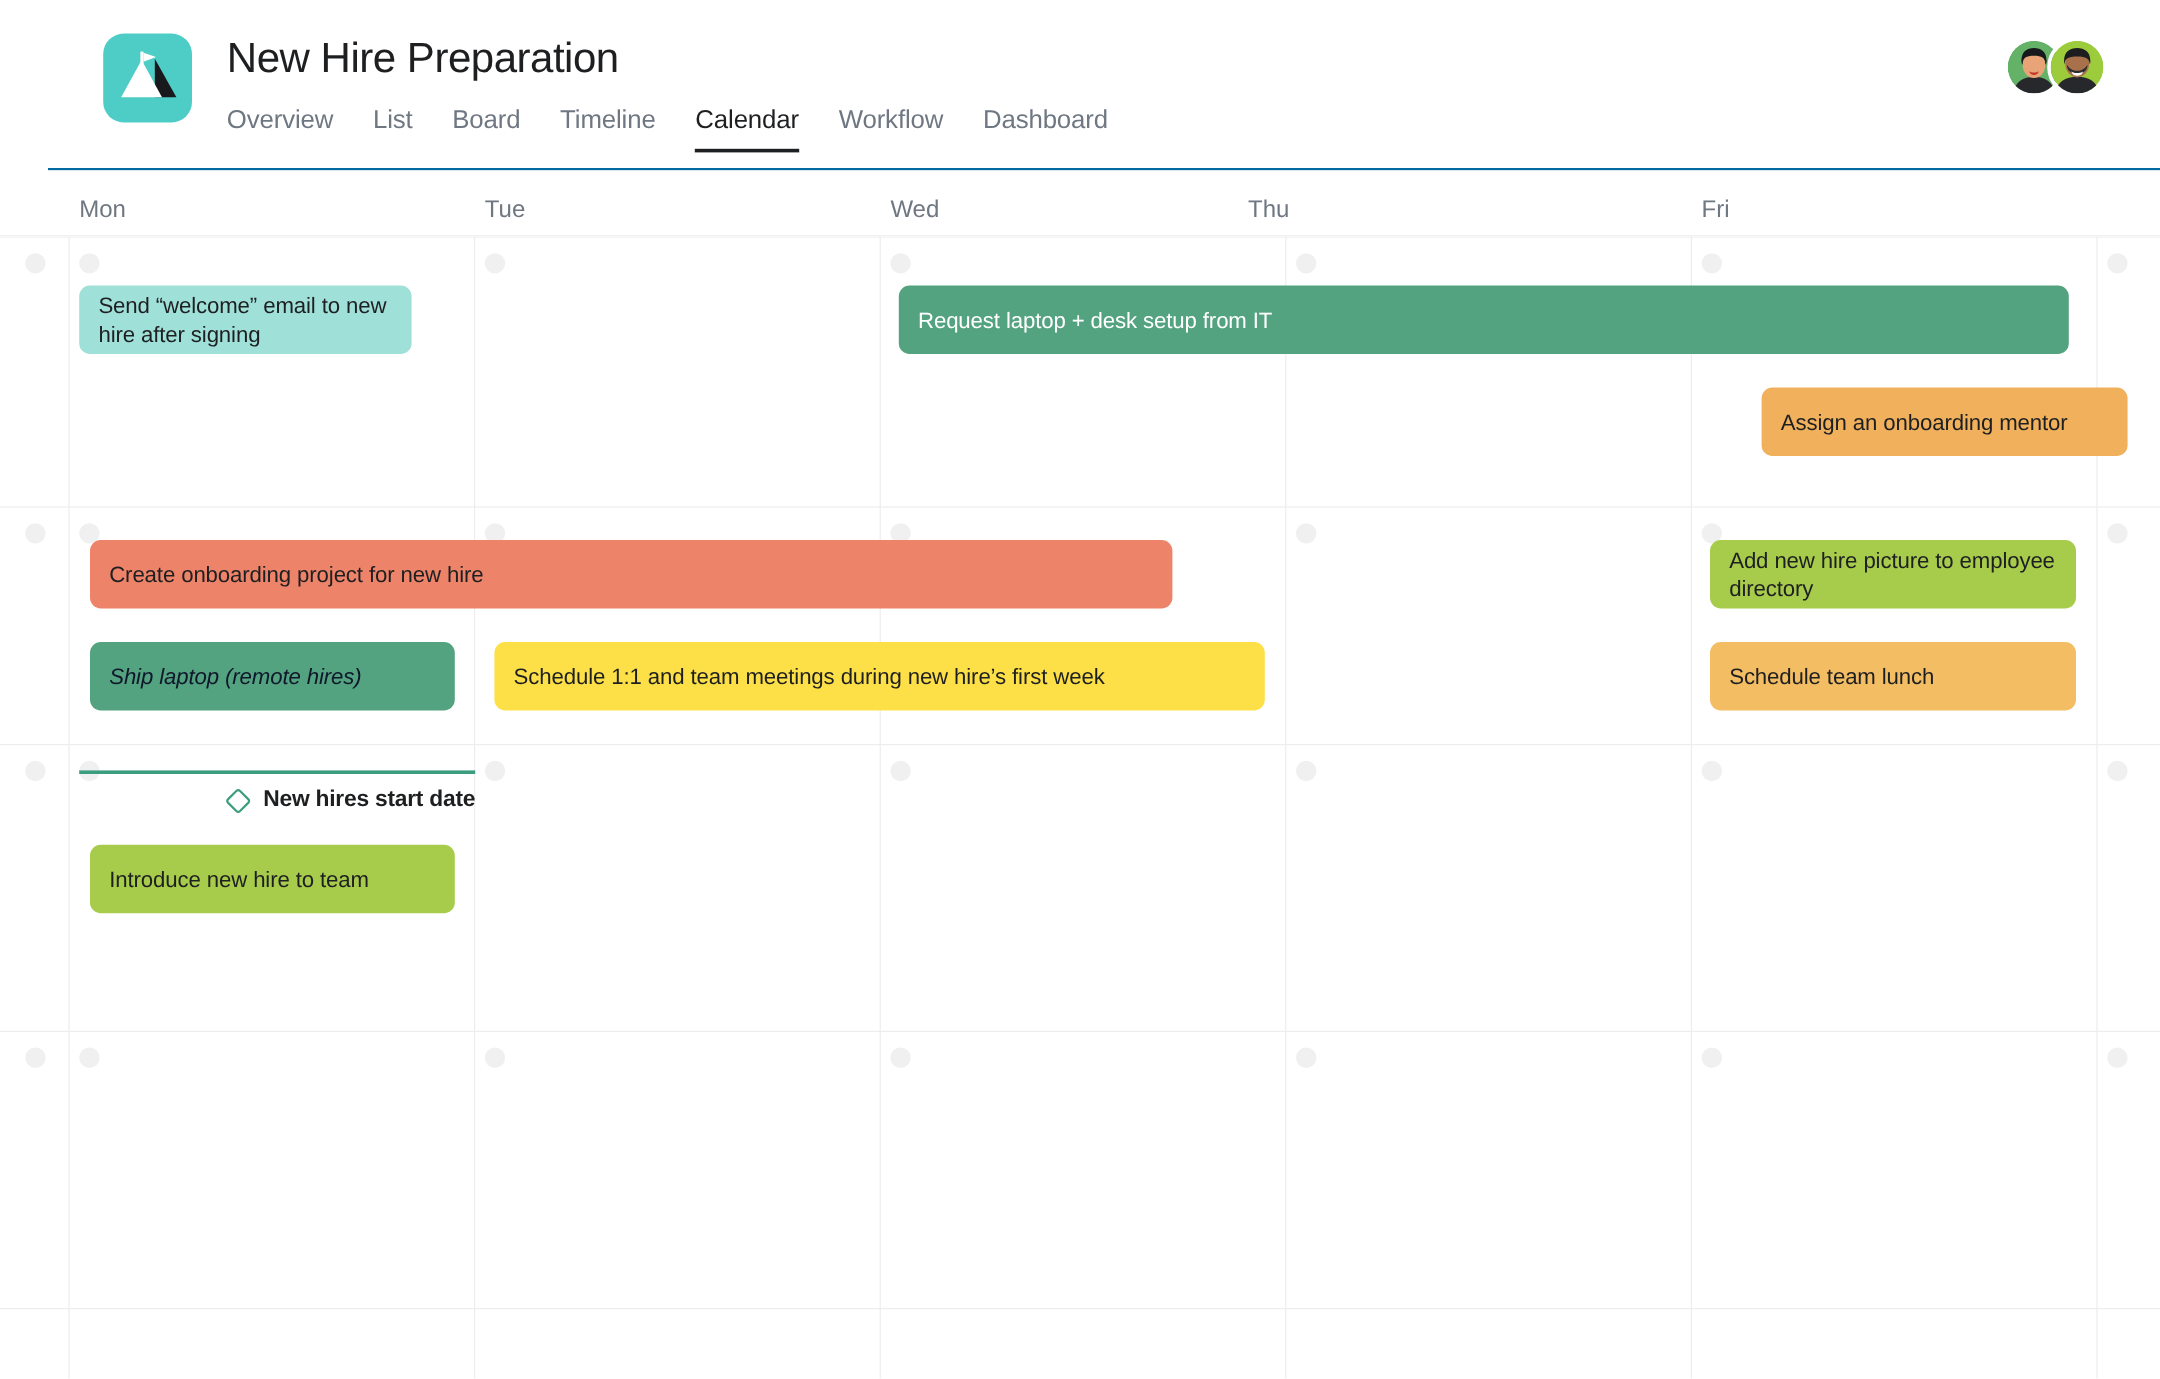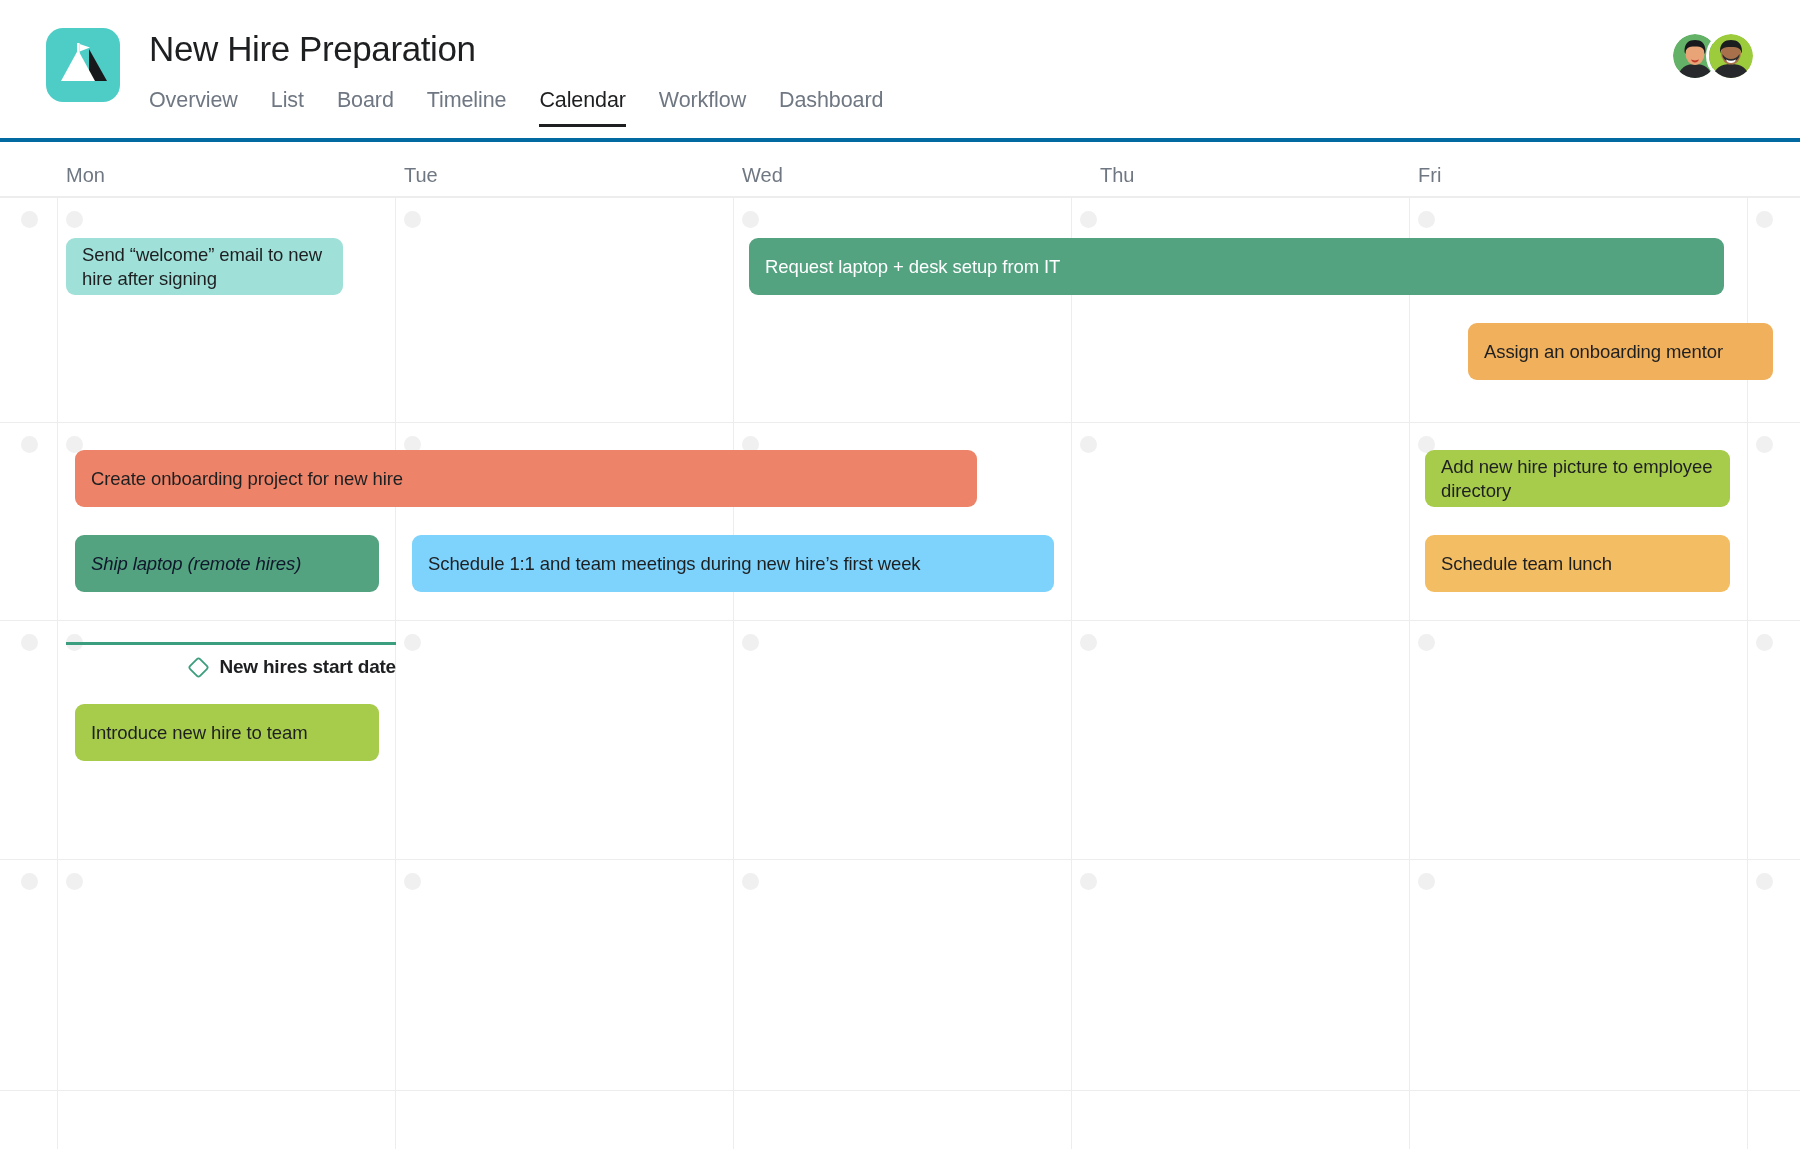--- a/index.html
+++ b/index.html
@@ -16,8 +16,9 @@
     position: relative;
     height: 142px;
     background: #ffffff;
-    border-bottom: 4px solid #0369a1;
+    border-bottom: 2px solid #0369a1;
     padding: 0 0 0 46px;
+    margin-left: 40px;
   }
   .header-inner { display: flex; align-items: flex-start; padding-top: 28px; }
   .project-logo {

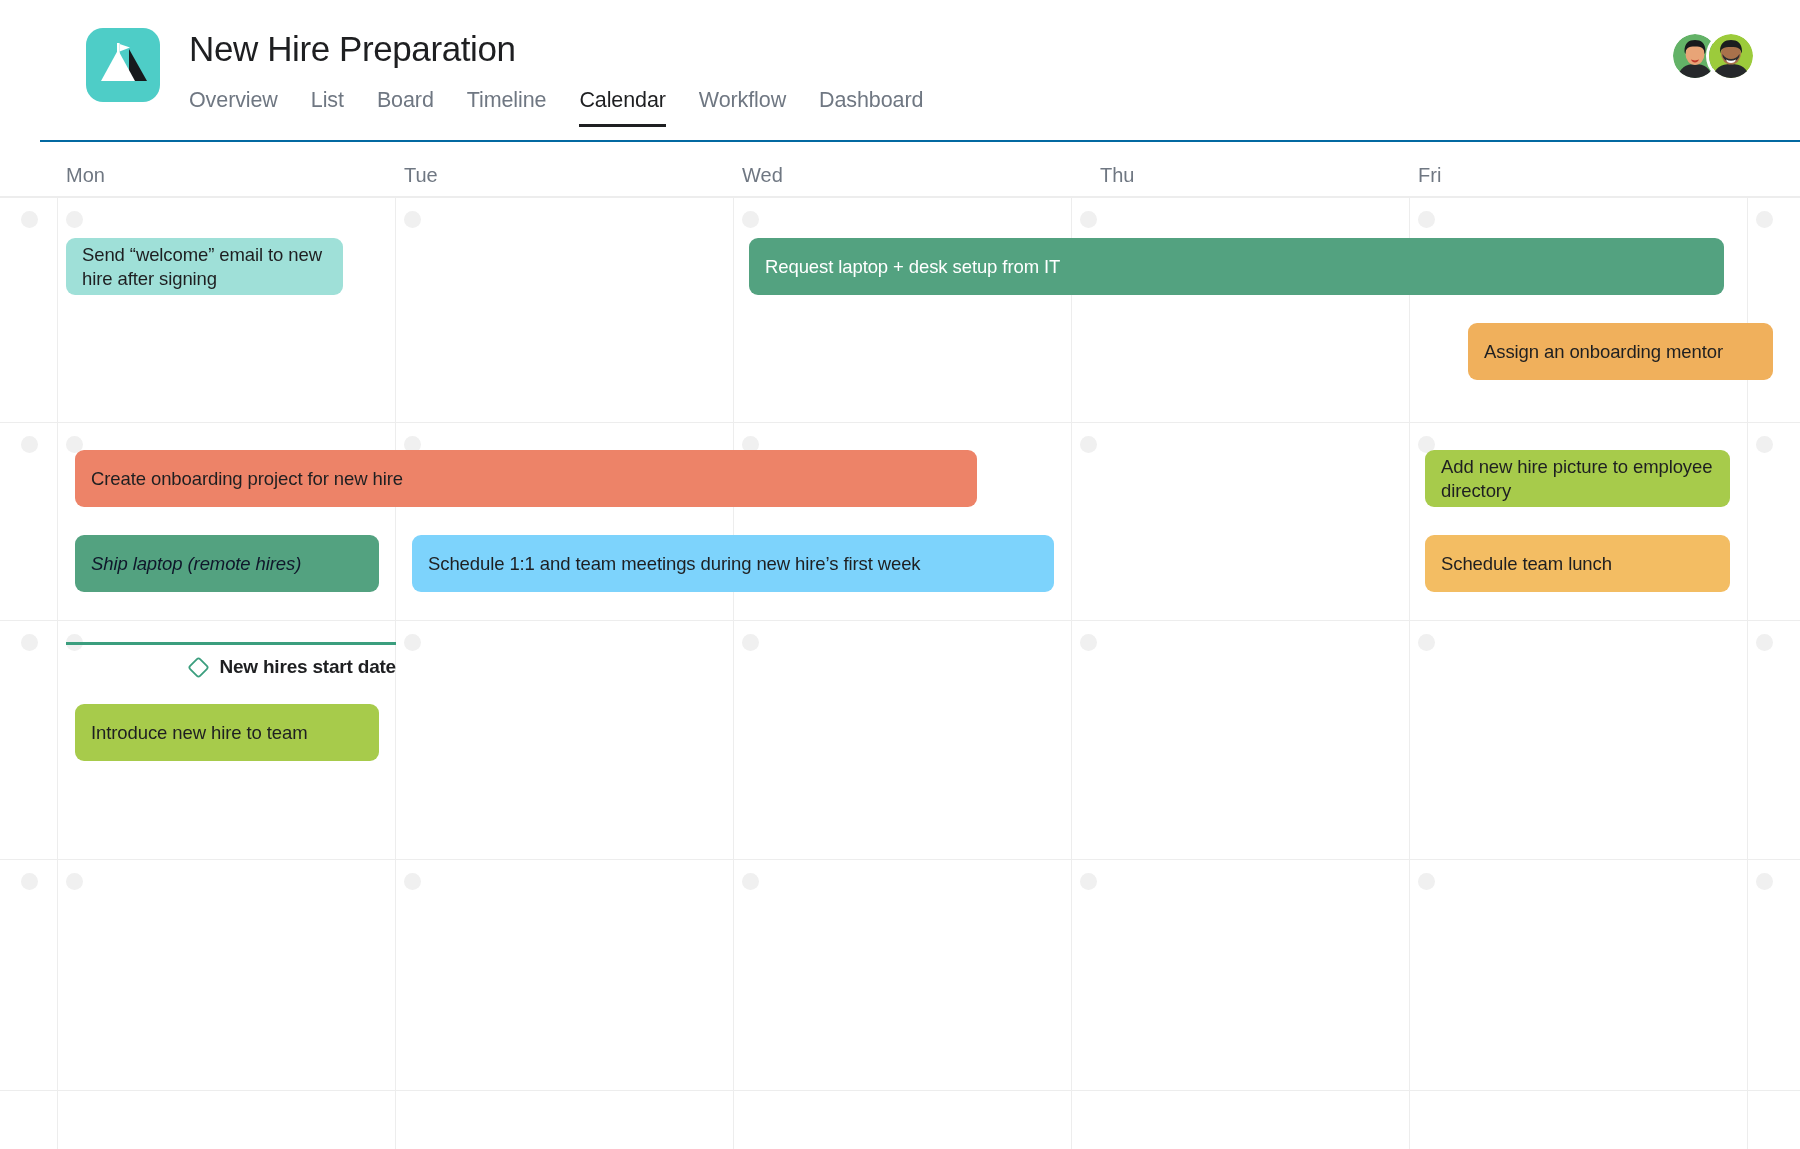--- a/index.html
+++ b/index.html
@@ -198,7 +198,7 @@
   <div class="dayname" style="left:66px">Mon</div>
   <div class="dayname" style="left:404px">Tue</div>
   <div class="dayname" style="left:742px">Wed</div>
-  <div class="dayname" style="left:1100px">Thu</div>
+  <div class="dayname" style="left:1040px">Thu</div>
   <div class="dayname" style="left:1418px">Fri</div>
 </div>
 

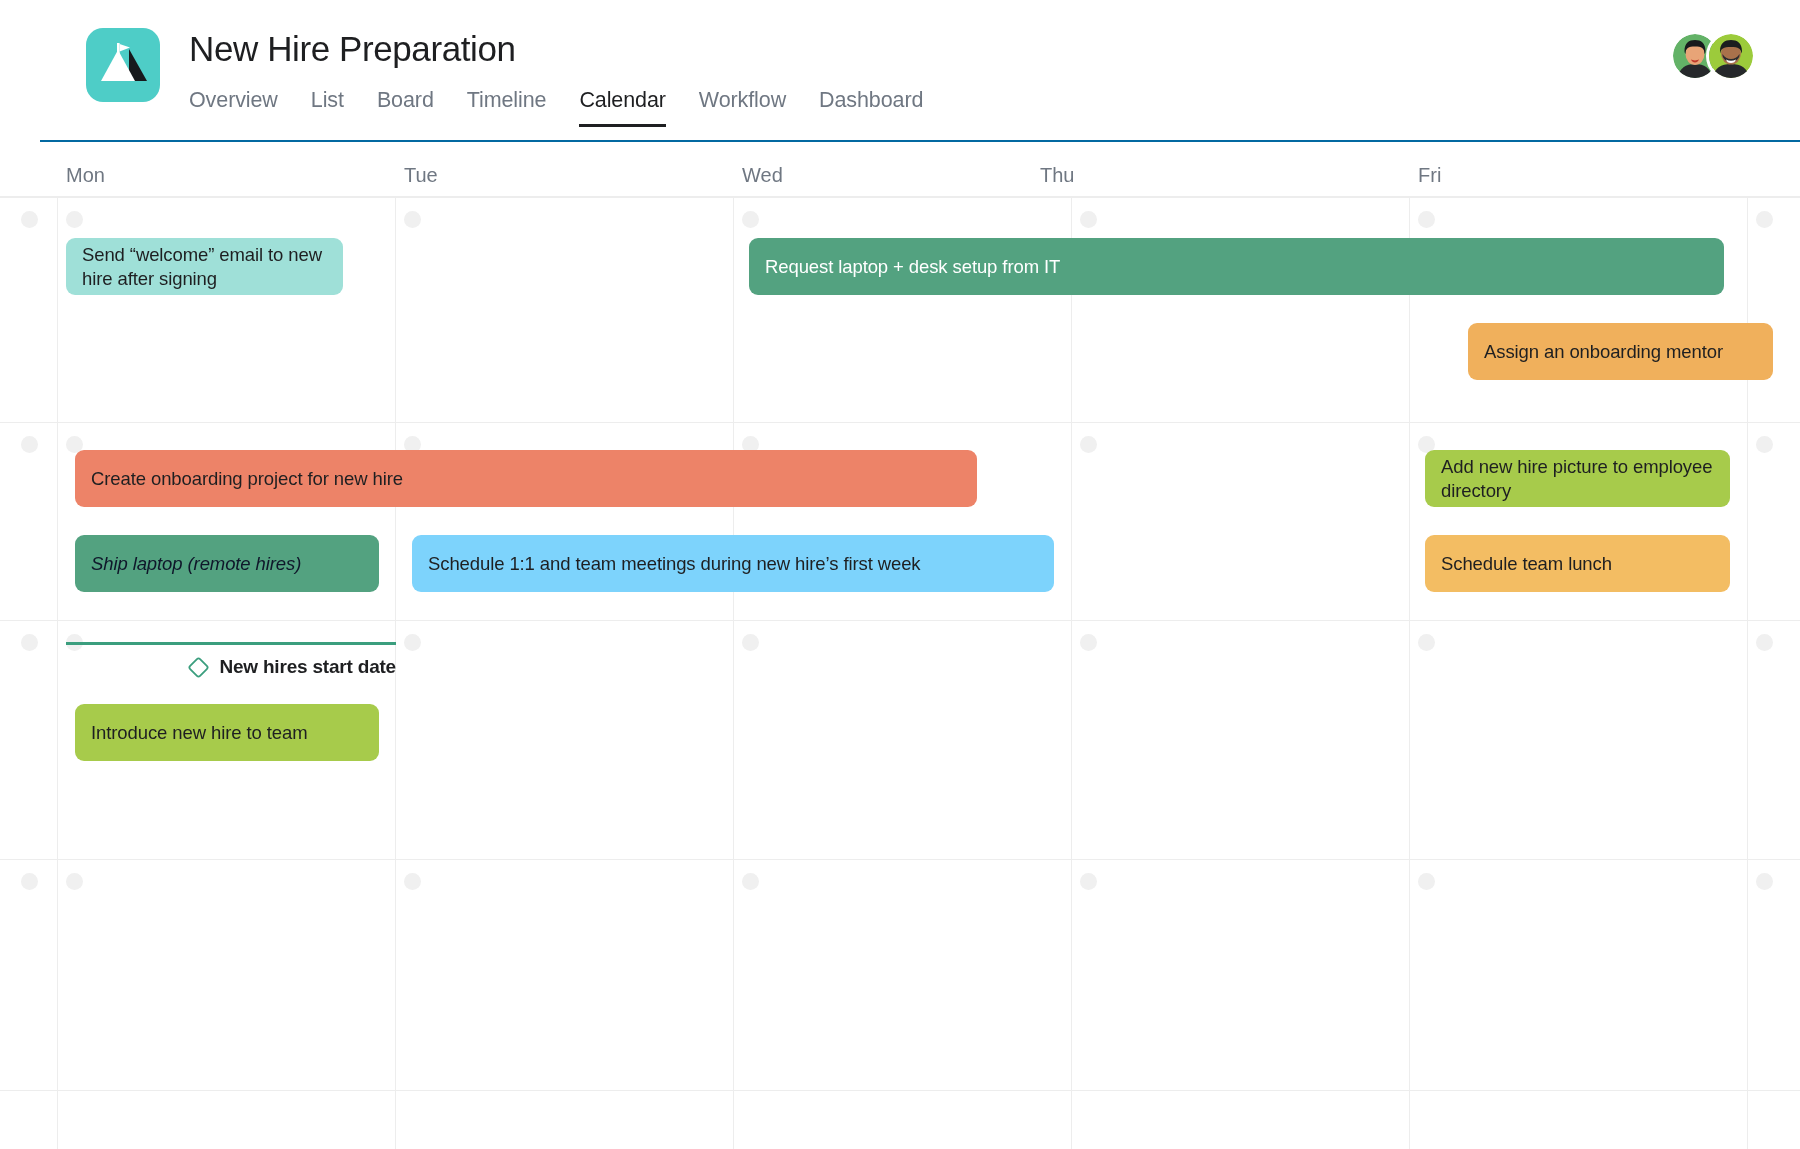--- a/index.html
+++ b/index.html
@@ -262,7 +262,7 @@
       <div class="chip" style="left: 75px; top: 338px; width: 304px; height: 57px; background: rgb(83, 162, 128); color: #0f172a; justify-content: flex-start; font-style: italic;">
         <span>Ship laptop (remote hires)</span>
       </div>
-      <div class="chip" style="left: 412px; top: 338px; width: 642px; height: 57px; background: #7dd3fc; color: rgb(30, 31, 33); justify-content: flex-start;">
+      <div class="chip" style="left: 412px; top: 338px; width: 642px; height: 57px; background: #fde047; color: rgb(30, 31, 33); justify-content: flex-start;">
         <span>Schedule 1:1 and team meetings during new hire’s first week</span>
       </div>
       <div class="chip" style="left: 1425px; top: 253px; width: 305px; height: 57px; background: rgb(167, 203, 75); color: rgb(30, 31, 33); justify-content: flex-start;">

